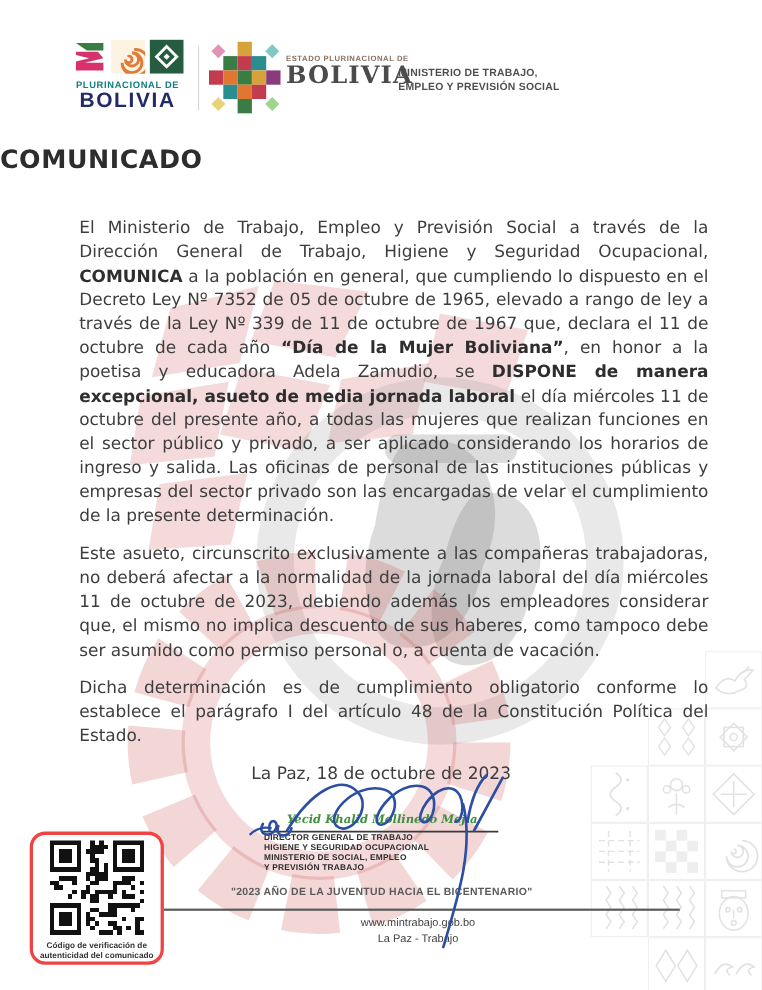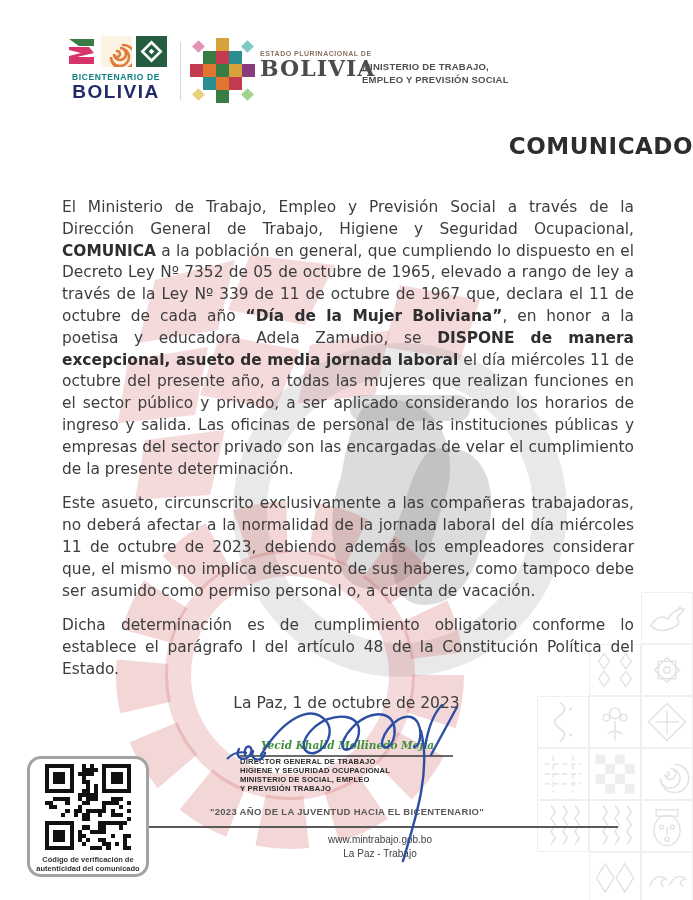--- a/index.html
+++ b/index.html
@@ -210,7 +210,7 @@
           <rect x="13.5" y="13.5" width="4" height="4" transform="rotate(45 15.5 15.5)" fill="#fff"></rect>
         </svg>
       </div>
-      <div class="bicent-sub">BICENTENARIO DE</div>
+      <div class="bicent-sub">PLURINACIONAL DE</div>
       <div class="bicent-title">BOLIVIA</div>
     </div>
 

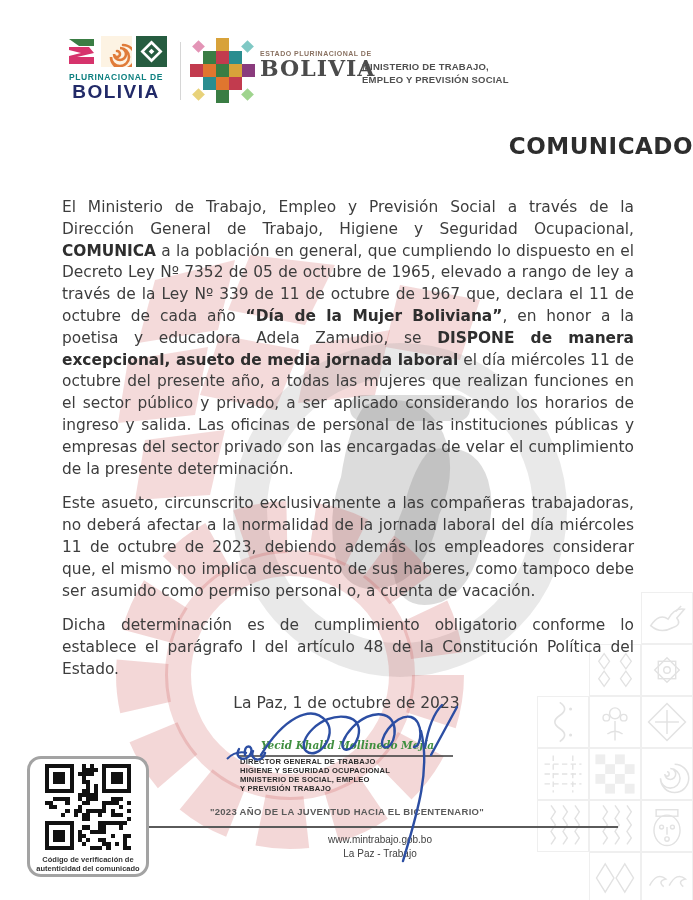--- a/index.html
+++ b/index.html
@@ -25,7 +25,7 @@
             line-height:13px;letter-spacing:.2px;font-family:"Liberation Sans",sans-serif;}
 
   
-  .doc-title{position:absolute;left:0;top:131px;width:693px;text-align:right;z-index:4;
+  .doc-title{position:absolute;left:0;top:131px;width:693px;text-align:left;z-index:4;
              font-weight:bold;color:#2d2d2d;font-size:23px;line-height:30px;letter-spacing:.5px;}
 
   

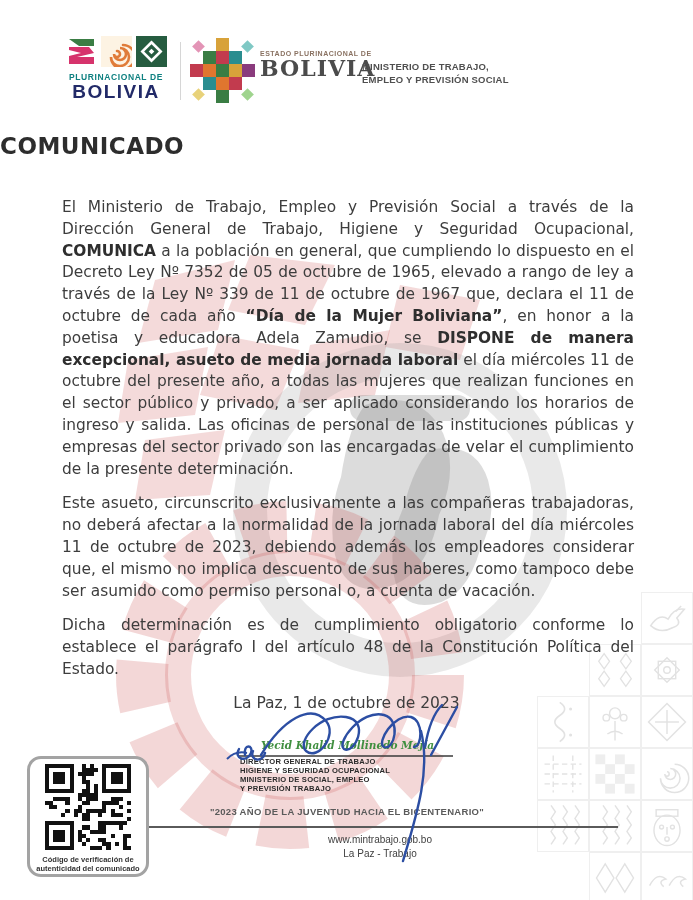--- a/index.html
+++ b/index.html
@@ -29,7 +29,7 @@
              font-weight:bold;color:#2d2d2d;font-size:23px;line-height:30px;letter-spacing:.5px;}
 
   
-  .body{position:absolute;left:62px;top:197px;width:572px;z-index:2;
+  .body{position:absolute;left:72px;top:197px;width:572px;z-index:2;
         font-size:15.4px;line-height:21.8px;text-align:justify;color:#3d3d3d;}
   .body p{margin:0 0 13px 0;}
   .body b{color:#2e2e2e;}

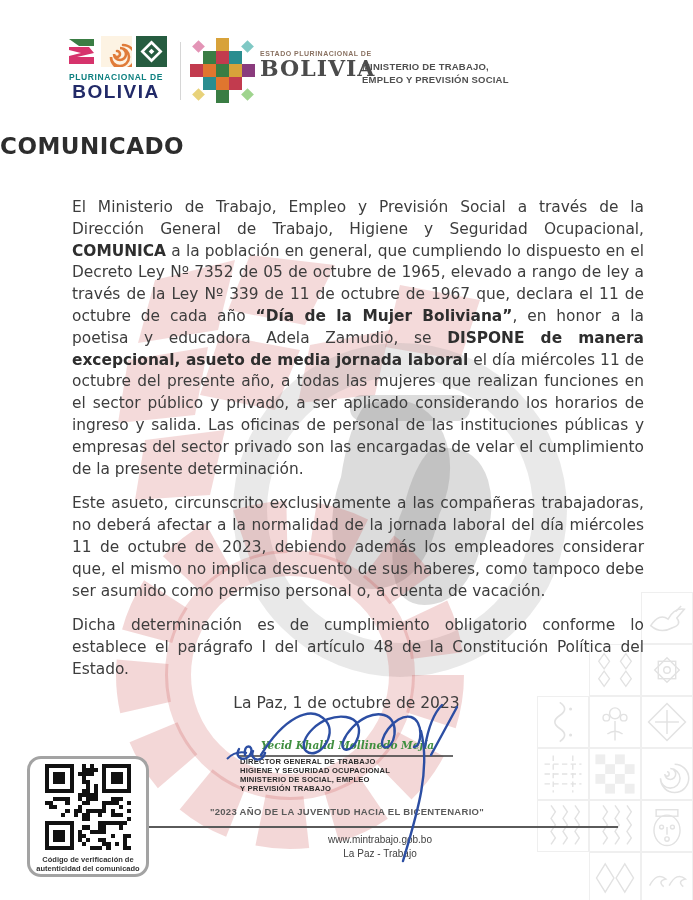--- a/index.html
+++ b/index.html
@@ -259,7 +259,7 @@
       <p><span>Dicha determinación es de cumplimiento obligatorio conforme lo establece el parágrafo I del artículo 48 de la Constitución Política del Estado.</span></p>
     </div>
 
-  <div class="dateline">La Paz, 1 de octubre de 2023</div>
+  <div class="dateline">La Paz, 18 de octubre de 2023</div>
 
   <svg class="sig-svg" width="260" height="160" viewBox="0 0 260 160">
     <line x1="14" y1="53" x2="228" y2="53" stroke="#3a3a3a" stroke-width="1.6"></line>

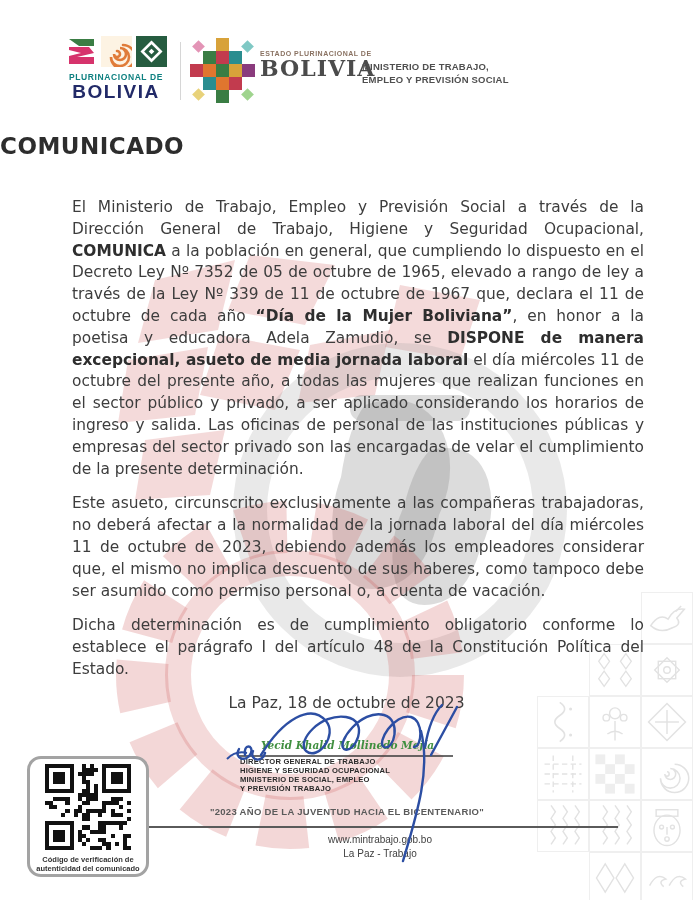--- a/index.html
+++ b/index.html
@@ -51,7 +51,7 @@
 
   
   .qr-badge{position:absolute;left:27px;top:756px;width:122px;height:121px;box-sizing:border-box;
-            border:3px solid #a3a3a3;border-radius:14px;background:#fff;text-align:center;
+            border:3px solid #ef4444;border-radius:14px;background:#fff;text-align:center;
             padding-top:5px;z-index:6;}
   .qr-caption{font-size:7.5px;font-weight:bold;color:#333;line-height:8.8px;margin-top:2px;
             font-family:"Liberation Sans",sans-serif;}

